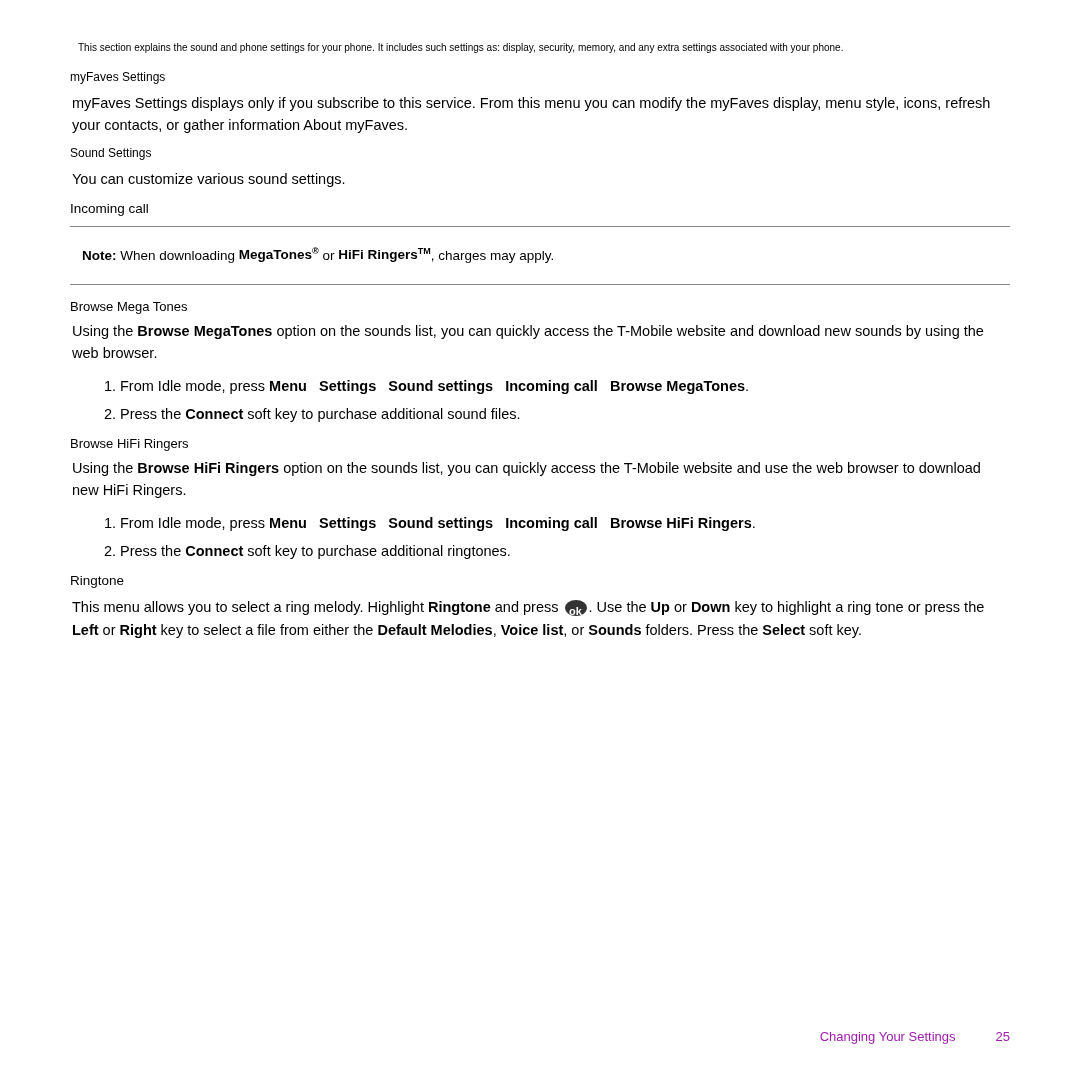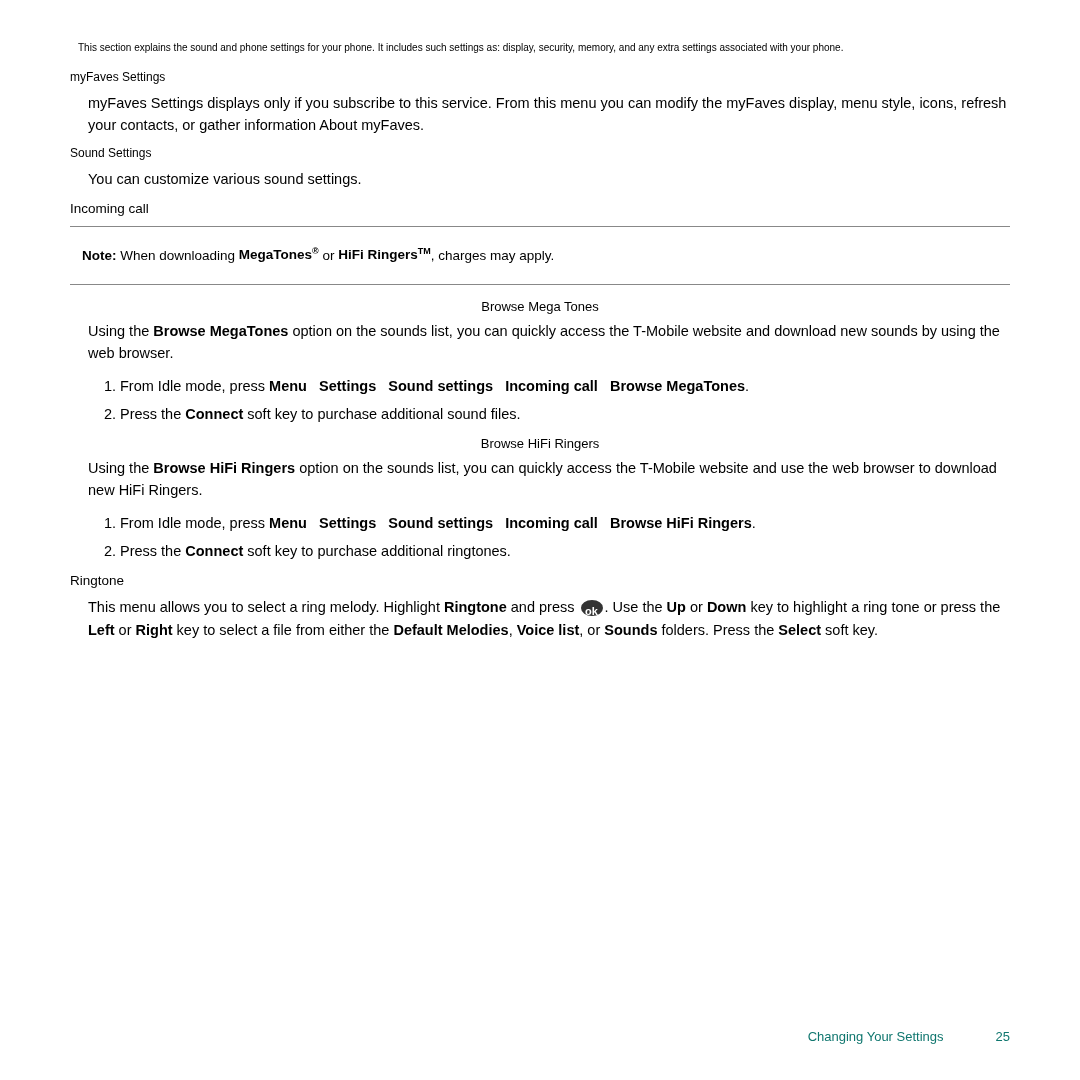--- a/index.html
+++ b/index.html
@@ -52,7 +52,7 @@
     .body-text {
       font-size: 14.5px;
       line-height: 1.55;
-      margin-left: 18px;
+      margin-left: 2px;
       margin-bottom: 10px;
     }
 

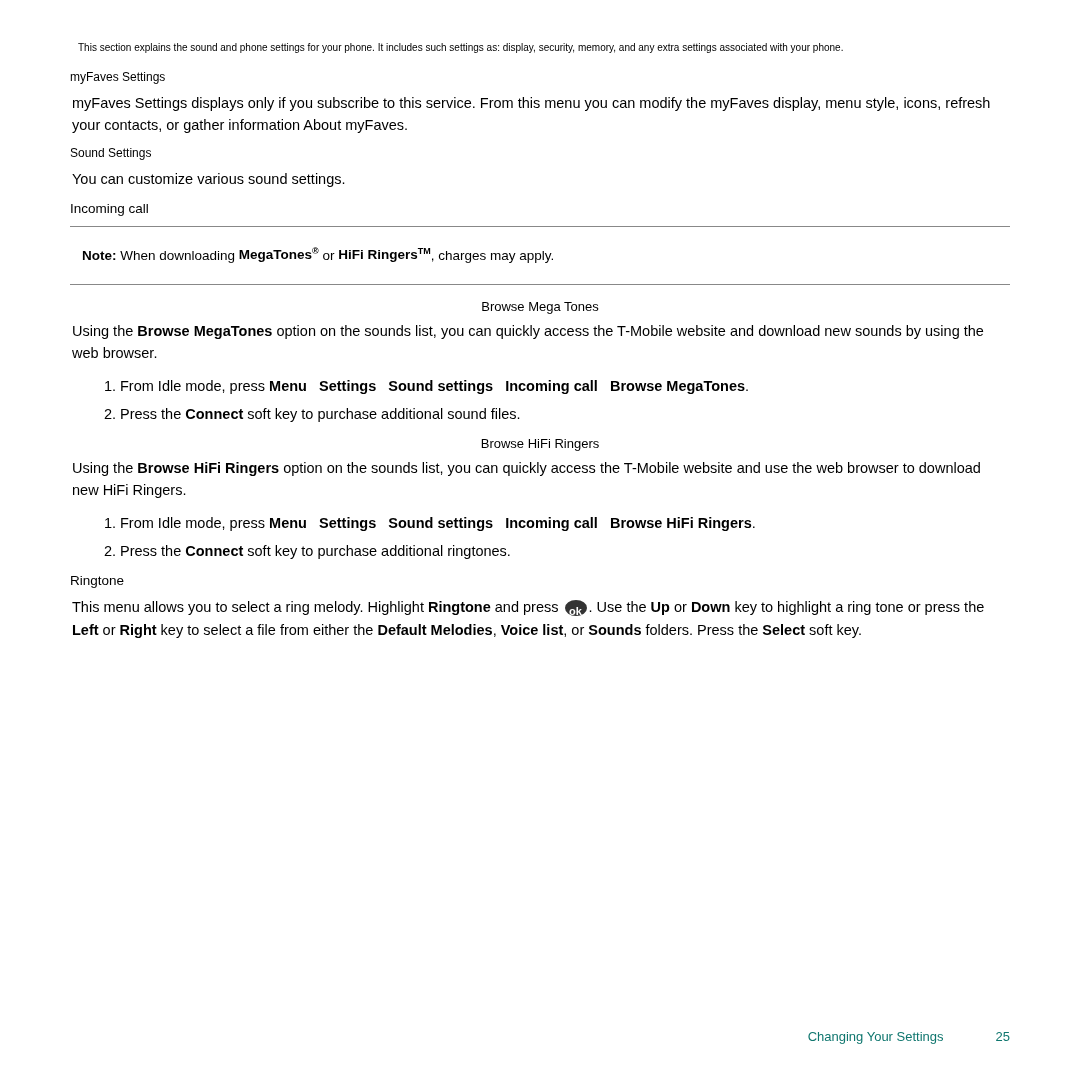--- a/index.html
+++ b/index.html
@@ -60,7 +60,6 @@
       font-size: 13px;
       font-weight: normal;
       margin-bottom: 6px;
-      text-align: center;
     }
 
     .incoming-call-label {

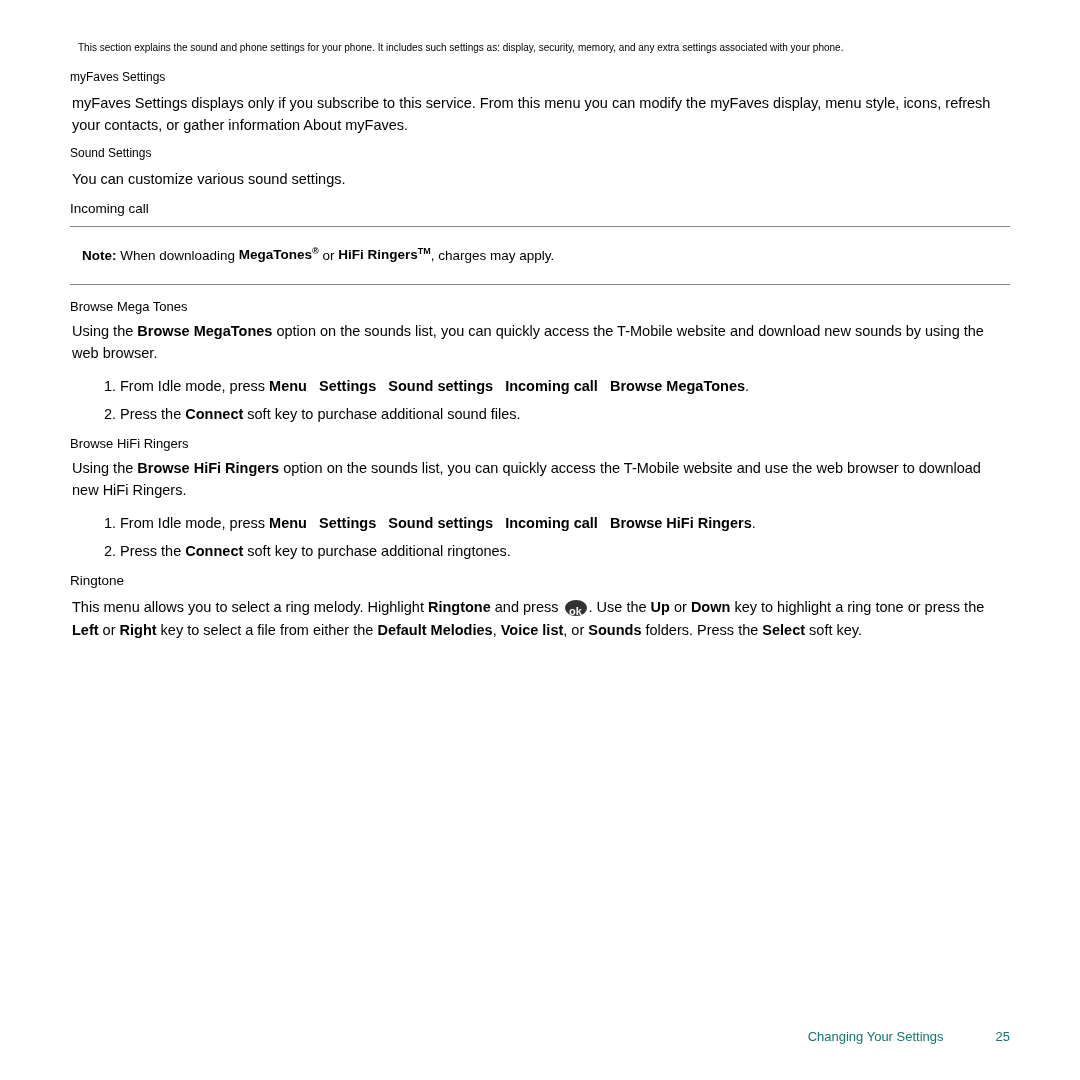--- a/index.html
+++ b/index.html
@@ -118,9 +118,9 @@
       bottom: 36px;
       right: 70px;
       font-size: 13px;
-      color: #0f766e;
+      color: #a21caf;
       display: flex;
-      gap: 52px;
+      gap: 40px;
       align-items: center;
     }
 

